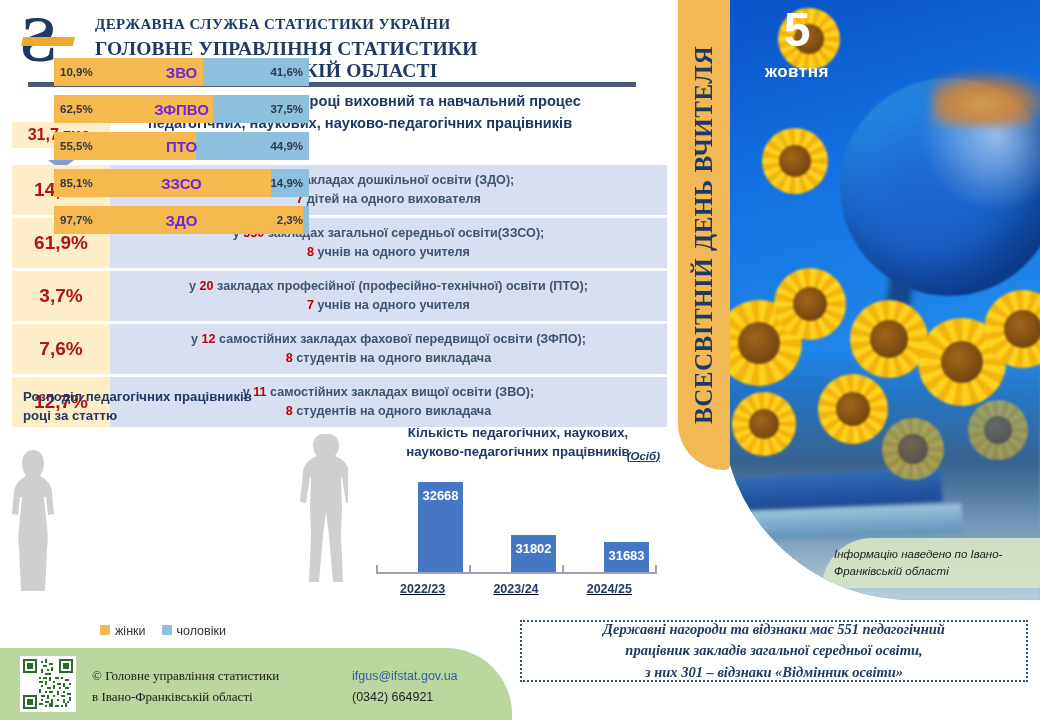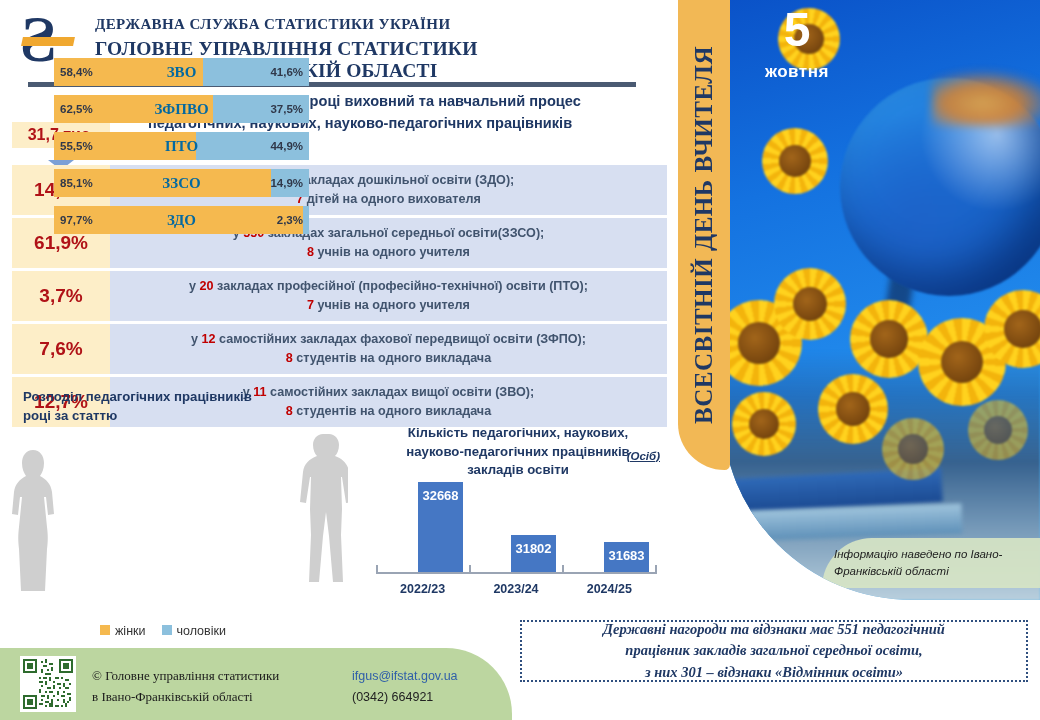--- a/index.html
+++ b/index.html
@@ -406,7 +406,7 @@
       <div class="gbar">
         <div class="fem" style="width: 58.4%; background: rgb(245, 185, 79);"></div>
         <div class="mal" style="background: rgb(140, 192, 221);"></div>
-        <div class="lbl-left">58,4%</div>
+        <div class="lbl-left">10,9%</div>
         <div class="lbl-cat">ЗВО</div>
         <div class="lbl-right">41,6%</div>
       </div>

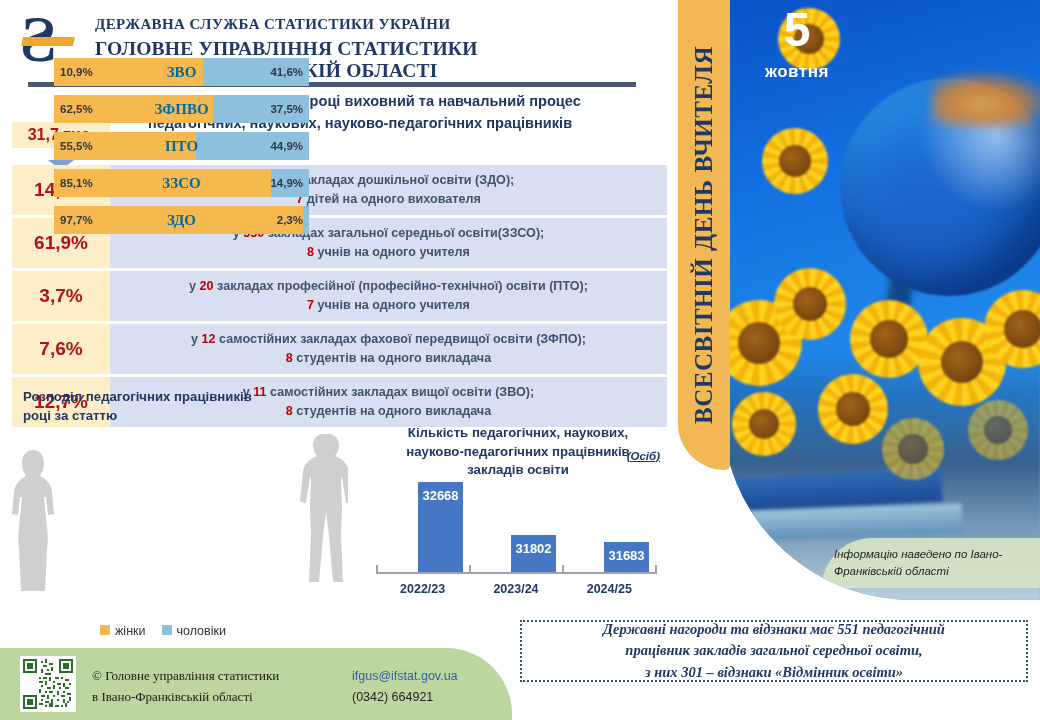--- a/index.html
+++ b/index.html
@@ -175,7 +175,7 @@
   }
   .gbar .lbl-cat {
     position:absolute; left: 50%; top:50%; transform:translate(-50%,-50%);
-    font-size: 15px; font-weight:bold; color:#0369a1; white-space:nowrap;font-family:Liberation Serif, serif;
+    font-size: 15px; font-weight:bold; color:#6d28d9; white-space:nowrap;
   }
   .gbar .lbl-right {
     position:absolute; right: 6px; top:50%; transform:translateY(-50%);

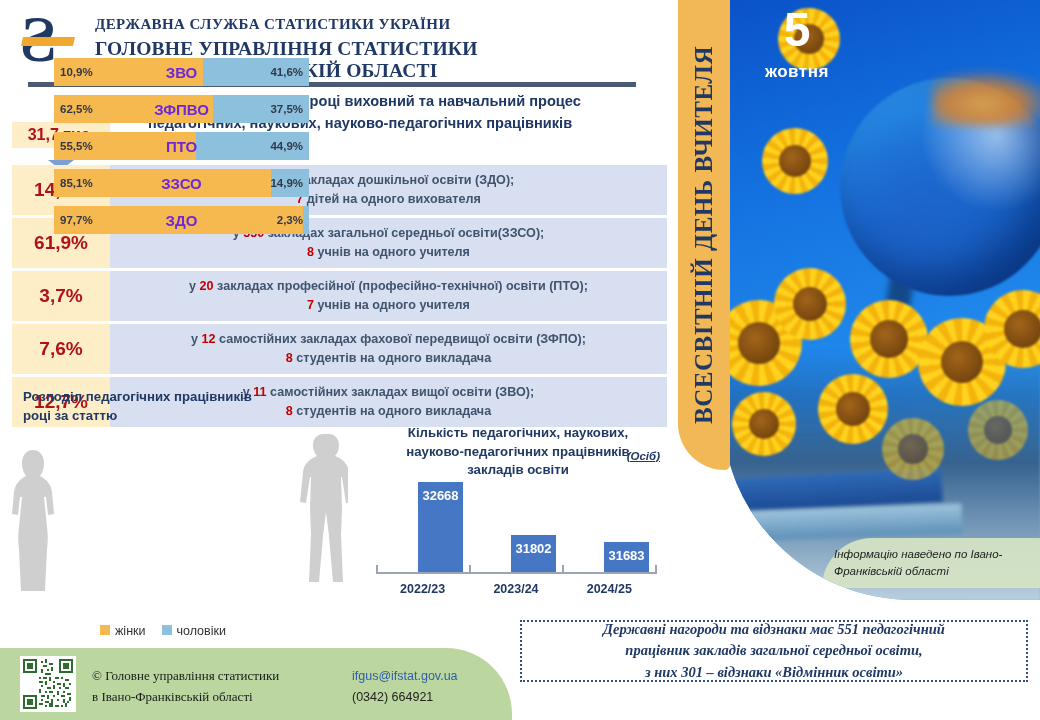--- a/index.html
+++ b/index.html
@@ -448,7 +448,6 @@
     <div class="bchart-title" id="bchart-title">
         <div>Кількість педагогічних, наукових,</div>
         <div>науково-педагогічних працівників</div>
-        <div>закладів освіти</div>
       </div>
     <div class="bchart-unit">(Осіб)</div>
     <div class="bplot" id="bplot">

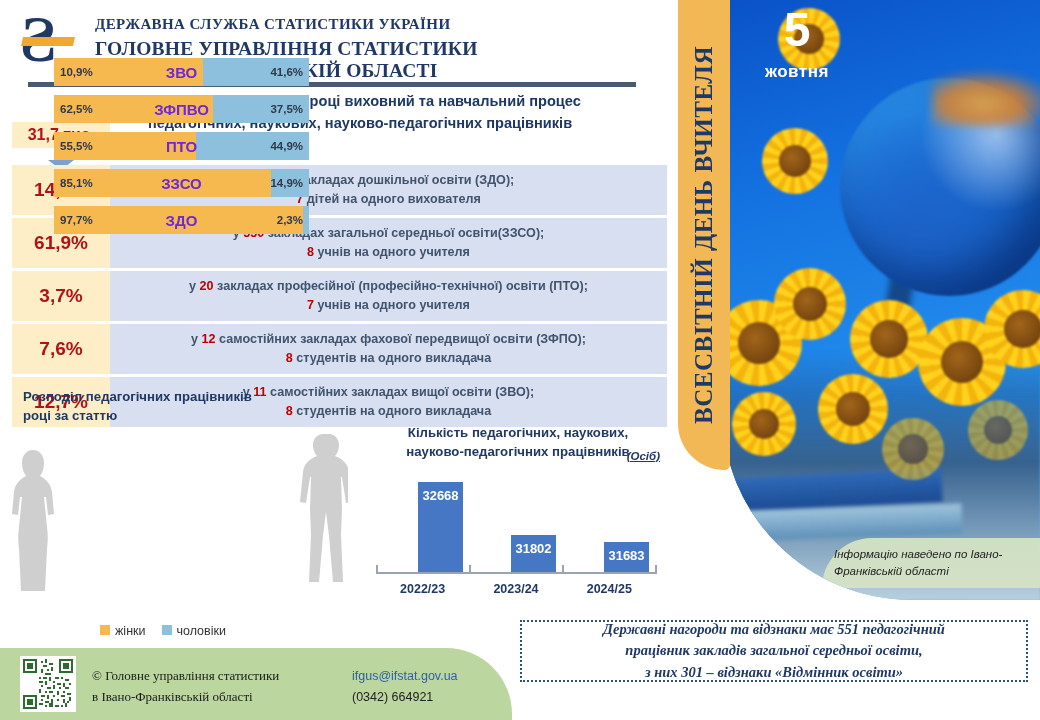--- a/index.html
+++ b/index.html
@@ -211,7 +211,7 @@
   }
   .baxis { position:absolute; left: 18px; top: 180px; width: 280px; height: 1.5px; background:#9aa4b4; }
   .btick { position:absolute; top: 173px; width: 1.5px; height: 9px; background:#9aa4b4; }
-  .bcats { position:absolute; left: 18px; top: 190px; width: 280px; display:flex; }
+  .bcats { position:absolute; left: 18px; top: 190px; width: 280px; display:flex;text-decoration:underline; }
   .bcat { flex:1; text-align:center; font-weight:bold; font-size: 12.5px; color:#1f3864; }
 
   

